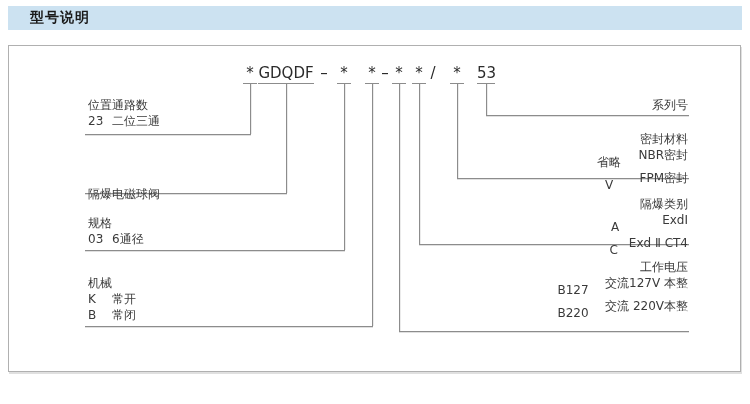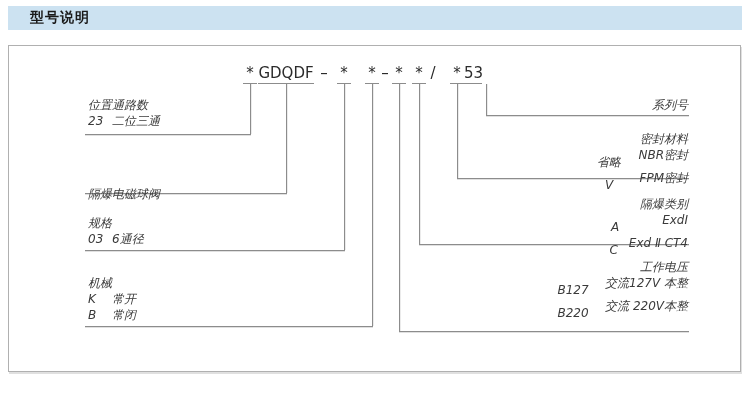--- a/index.html
+++ b/index.html
@@ -63,7 +63,7 @@
   <div class="code-el u" style="left:412px; width:14px;">*</div>
   <div class="code-el" style="left:428px; width:10px;">/</div>
   <div class="code-el u" style="left:450px; width:14px;">*</div>
-  <div class="code-el u" style="left:464px; width:18px;">53</div>
+  <div class="code-el u" style="left:477px; width:18px;">53</div>
 
   <div class="vline" style="left:250px; top:84px; height:50px;"></div>
   <div class="vline" style="left:286px; top:84px; height:109px;"></div>

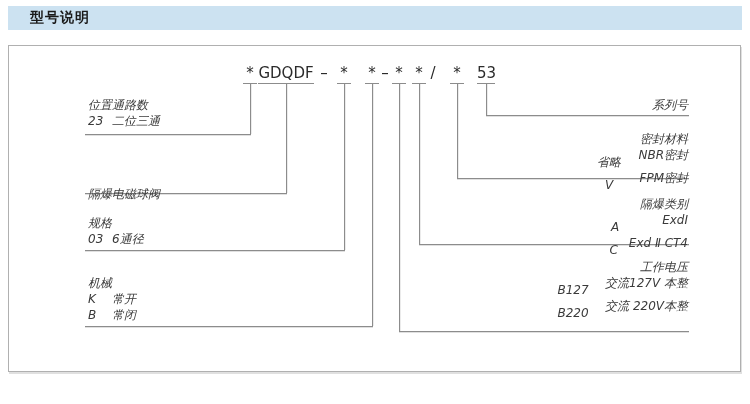--- a/index.html
+++ b/index.html
@@ -29,7 +29,7 @@
     box-shadow: 0 1px 0 rgba(0,0,0,0.12); }
 
   
-  .blk { position: absolute; font-size: 12px; color: #3a3a3a; line-height: 16px; font-style: italic; }
+  .blk { position: absolute; font-size: 12px; color: #3a3a3a; line-height: 16px; }
   .blk-left { left: 88px; text-align: left; }
   .blk-right { right: 62px; text-align: right; }
   .blk .title { white-space: nowrap; }

